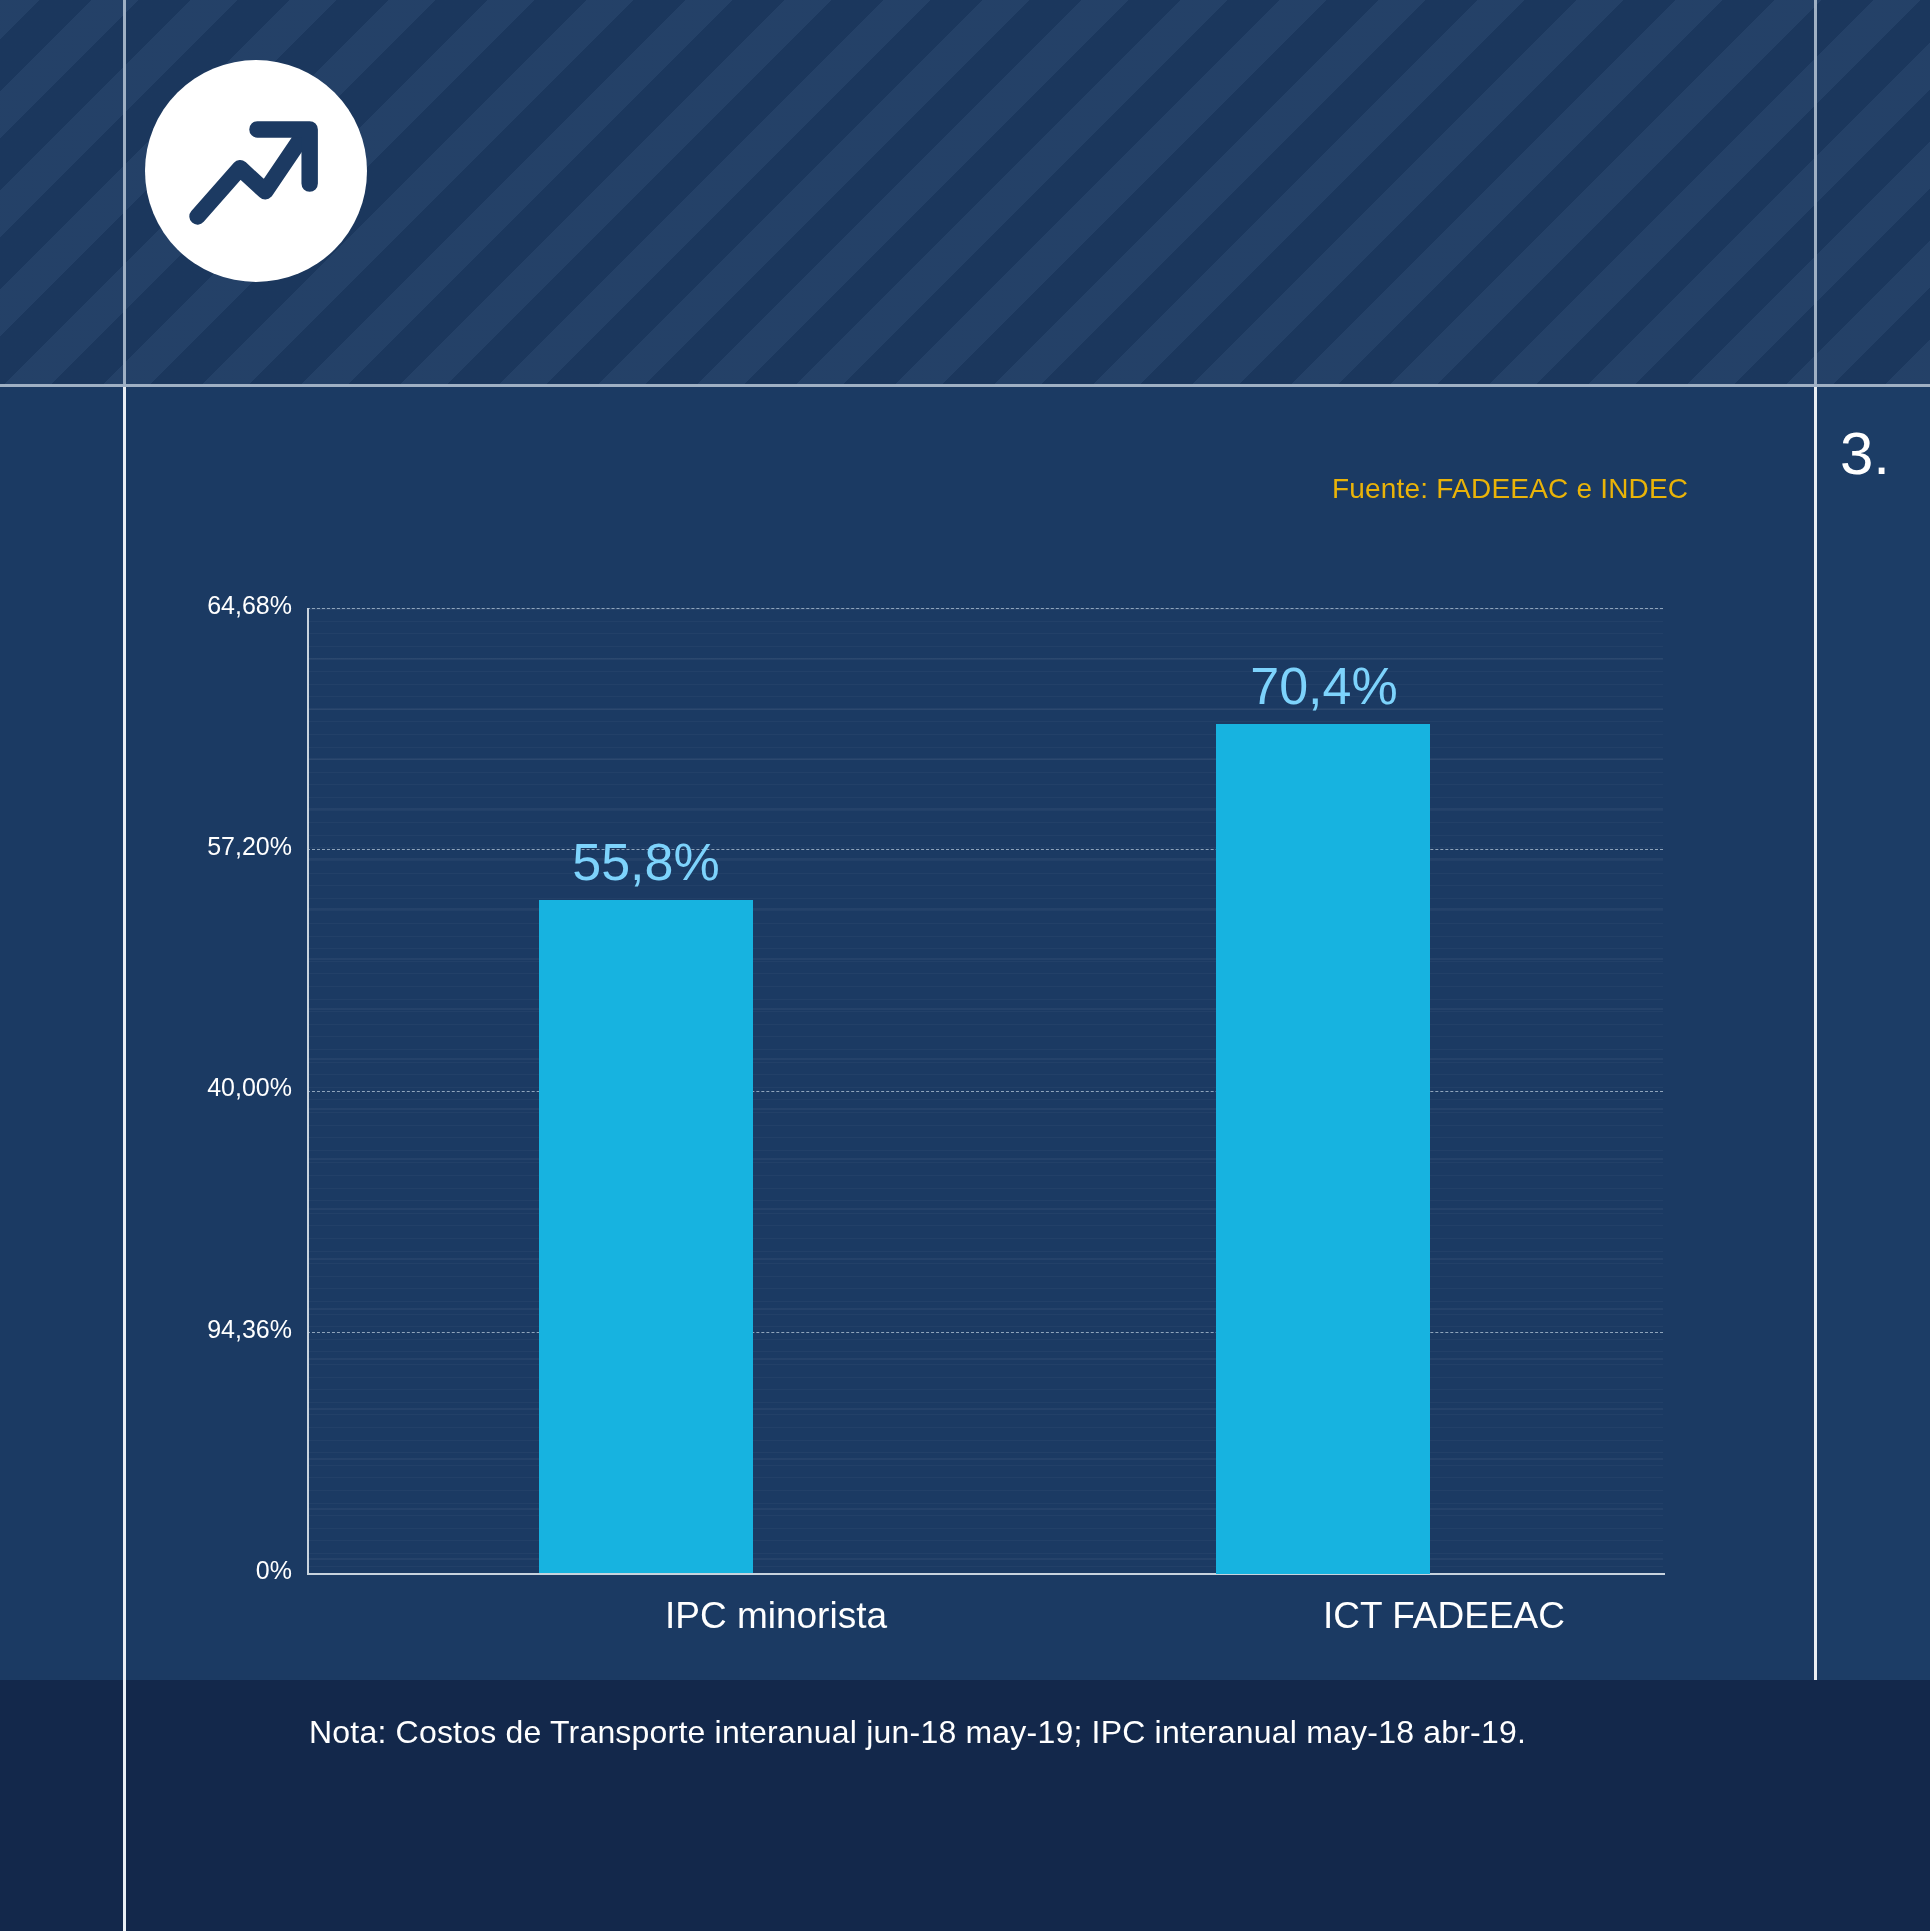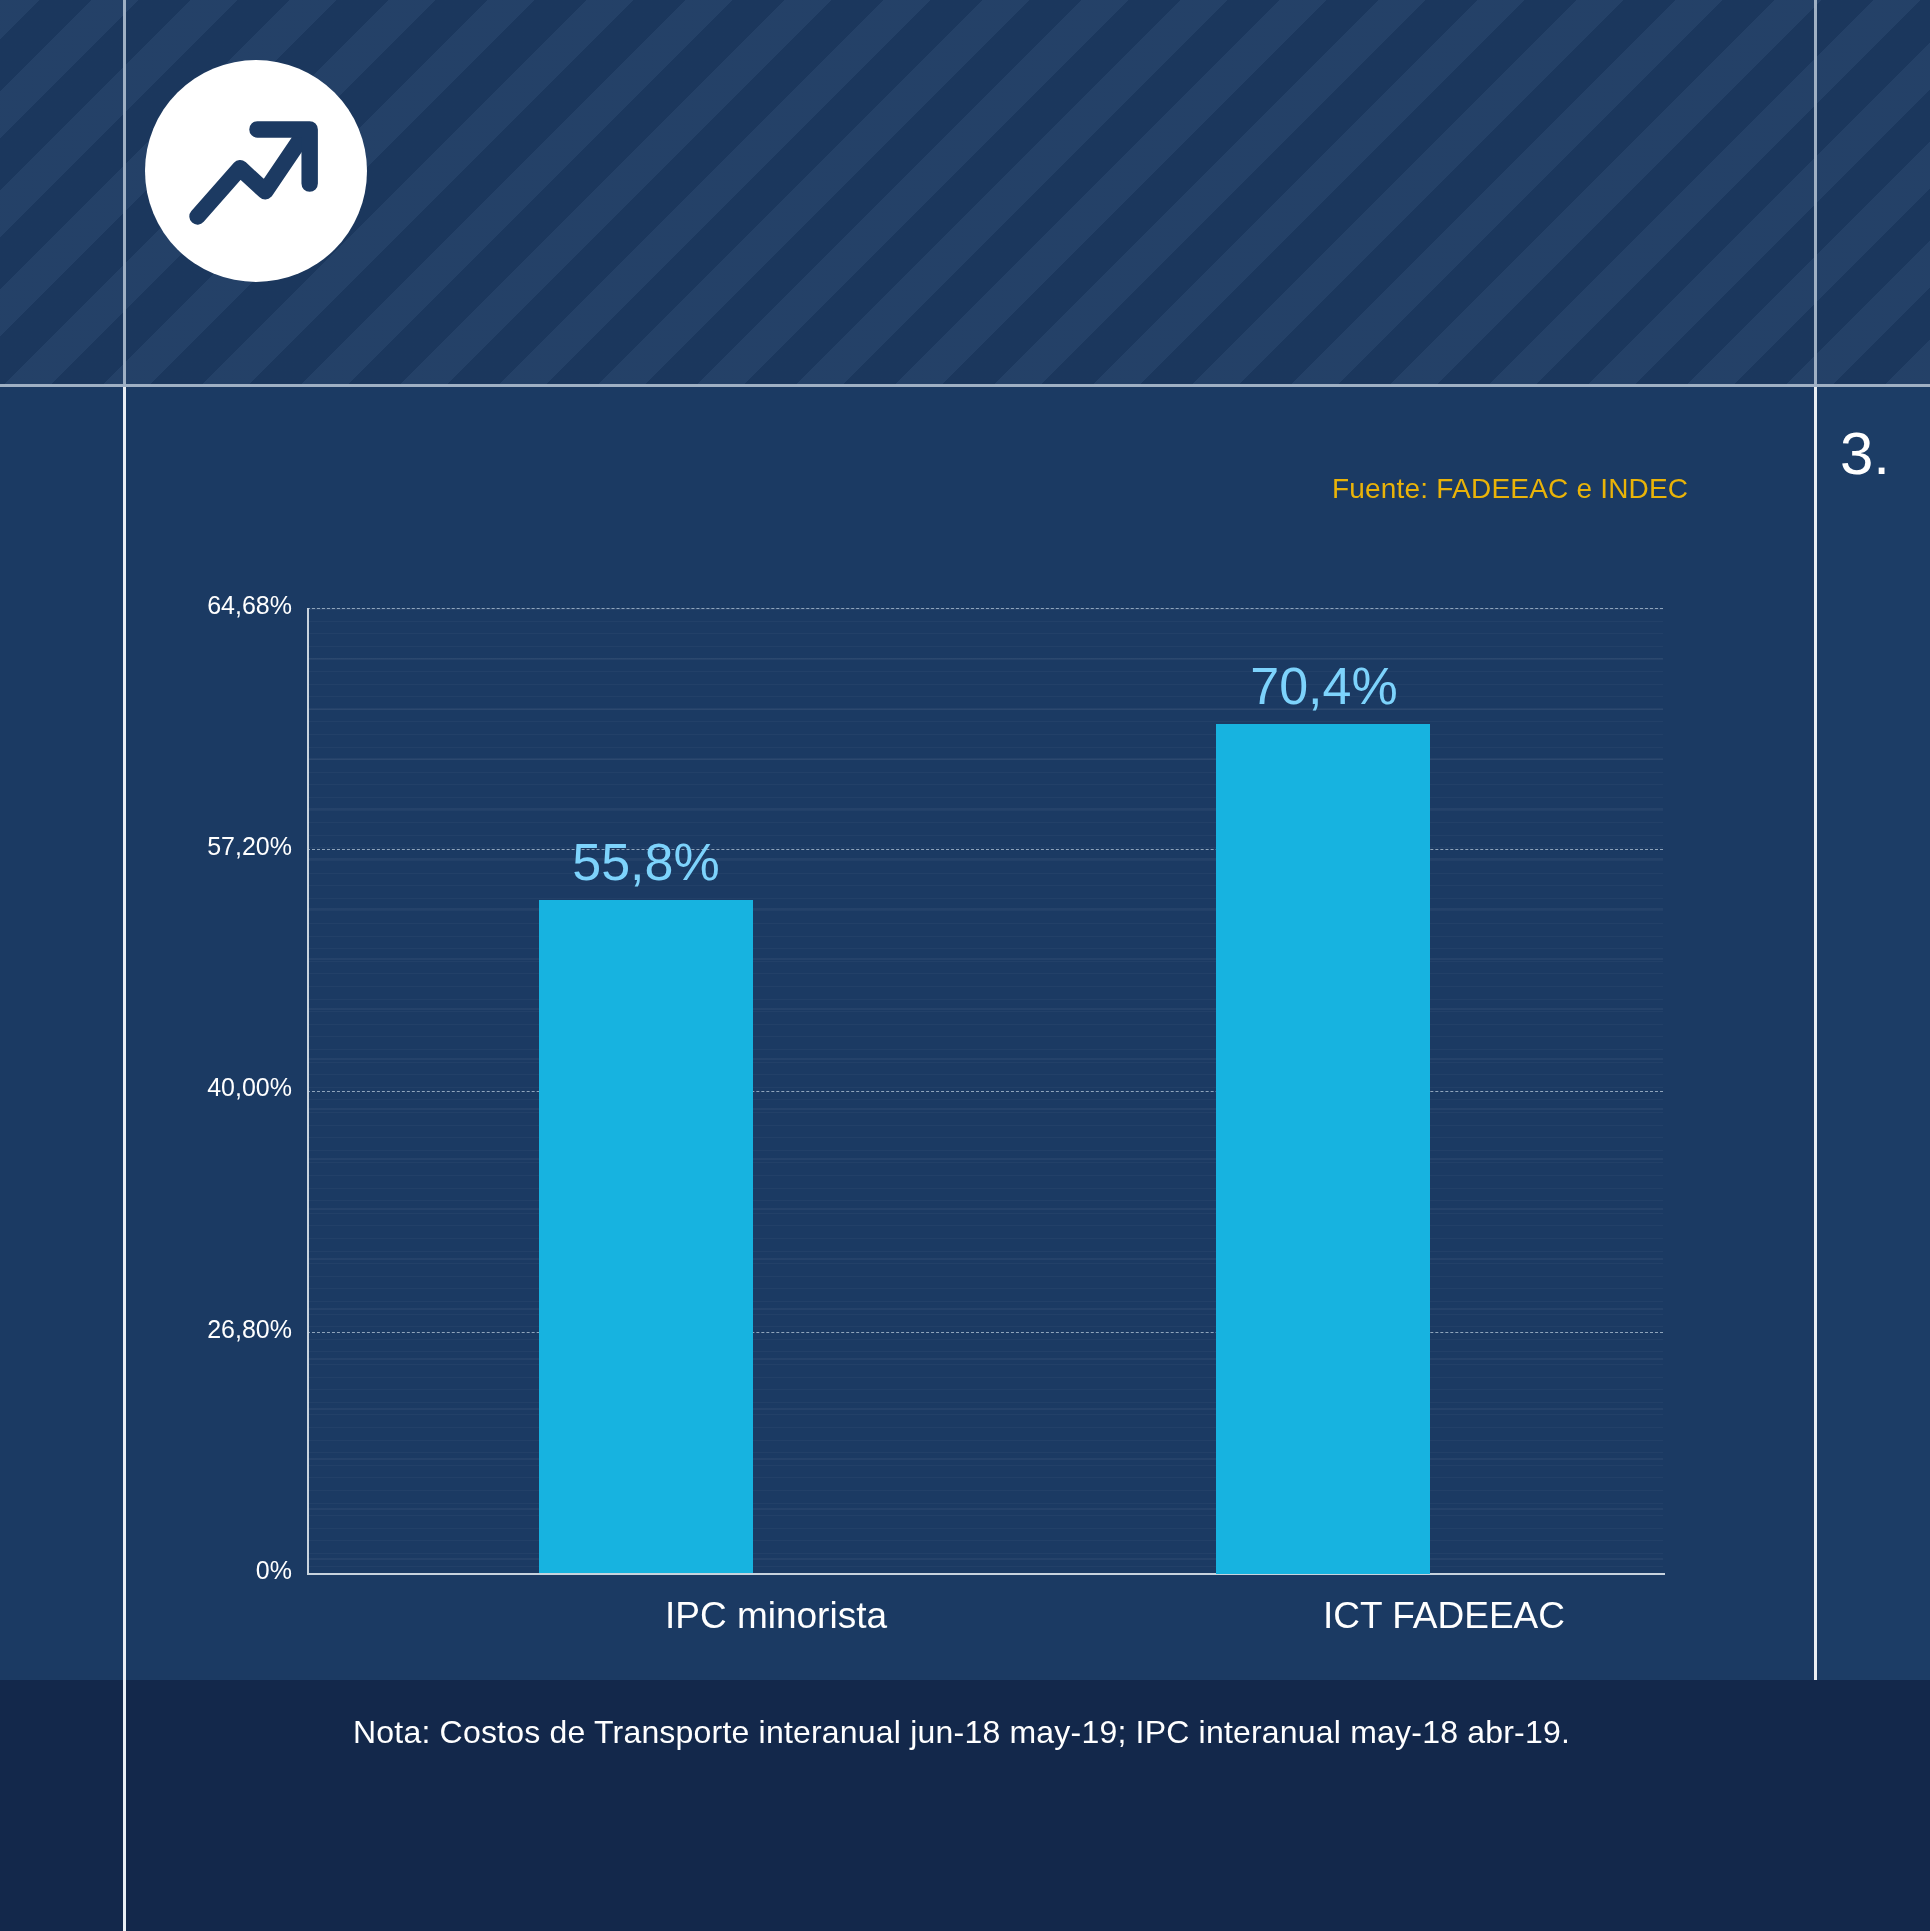--- a/index.html
+++ b/index.html
@@ -248,7 +248,7 @@
     <div id="axis-vert"></div>
     <div id="axis-horz"></div>
   <div class="ytick" style="top: 977px;">0%</div>
-      <div class="ytick" style="top: 736px;">26,80%</div>
+      <div class="ytick" style="top: 736px;">94,36%</div>
       <div class="ytick" style="top: 494px;">40,00%</div>
       <div class="ytick" style="top: 253px;">57,20%</div>
       <div class="ytick" style="top: 11.6px;">64,68%</div>

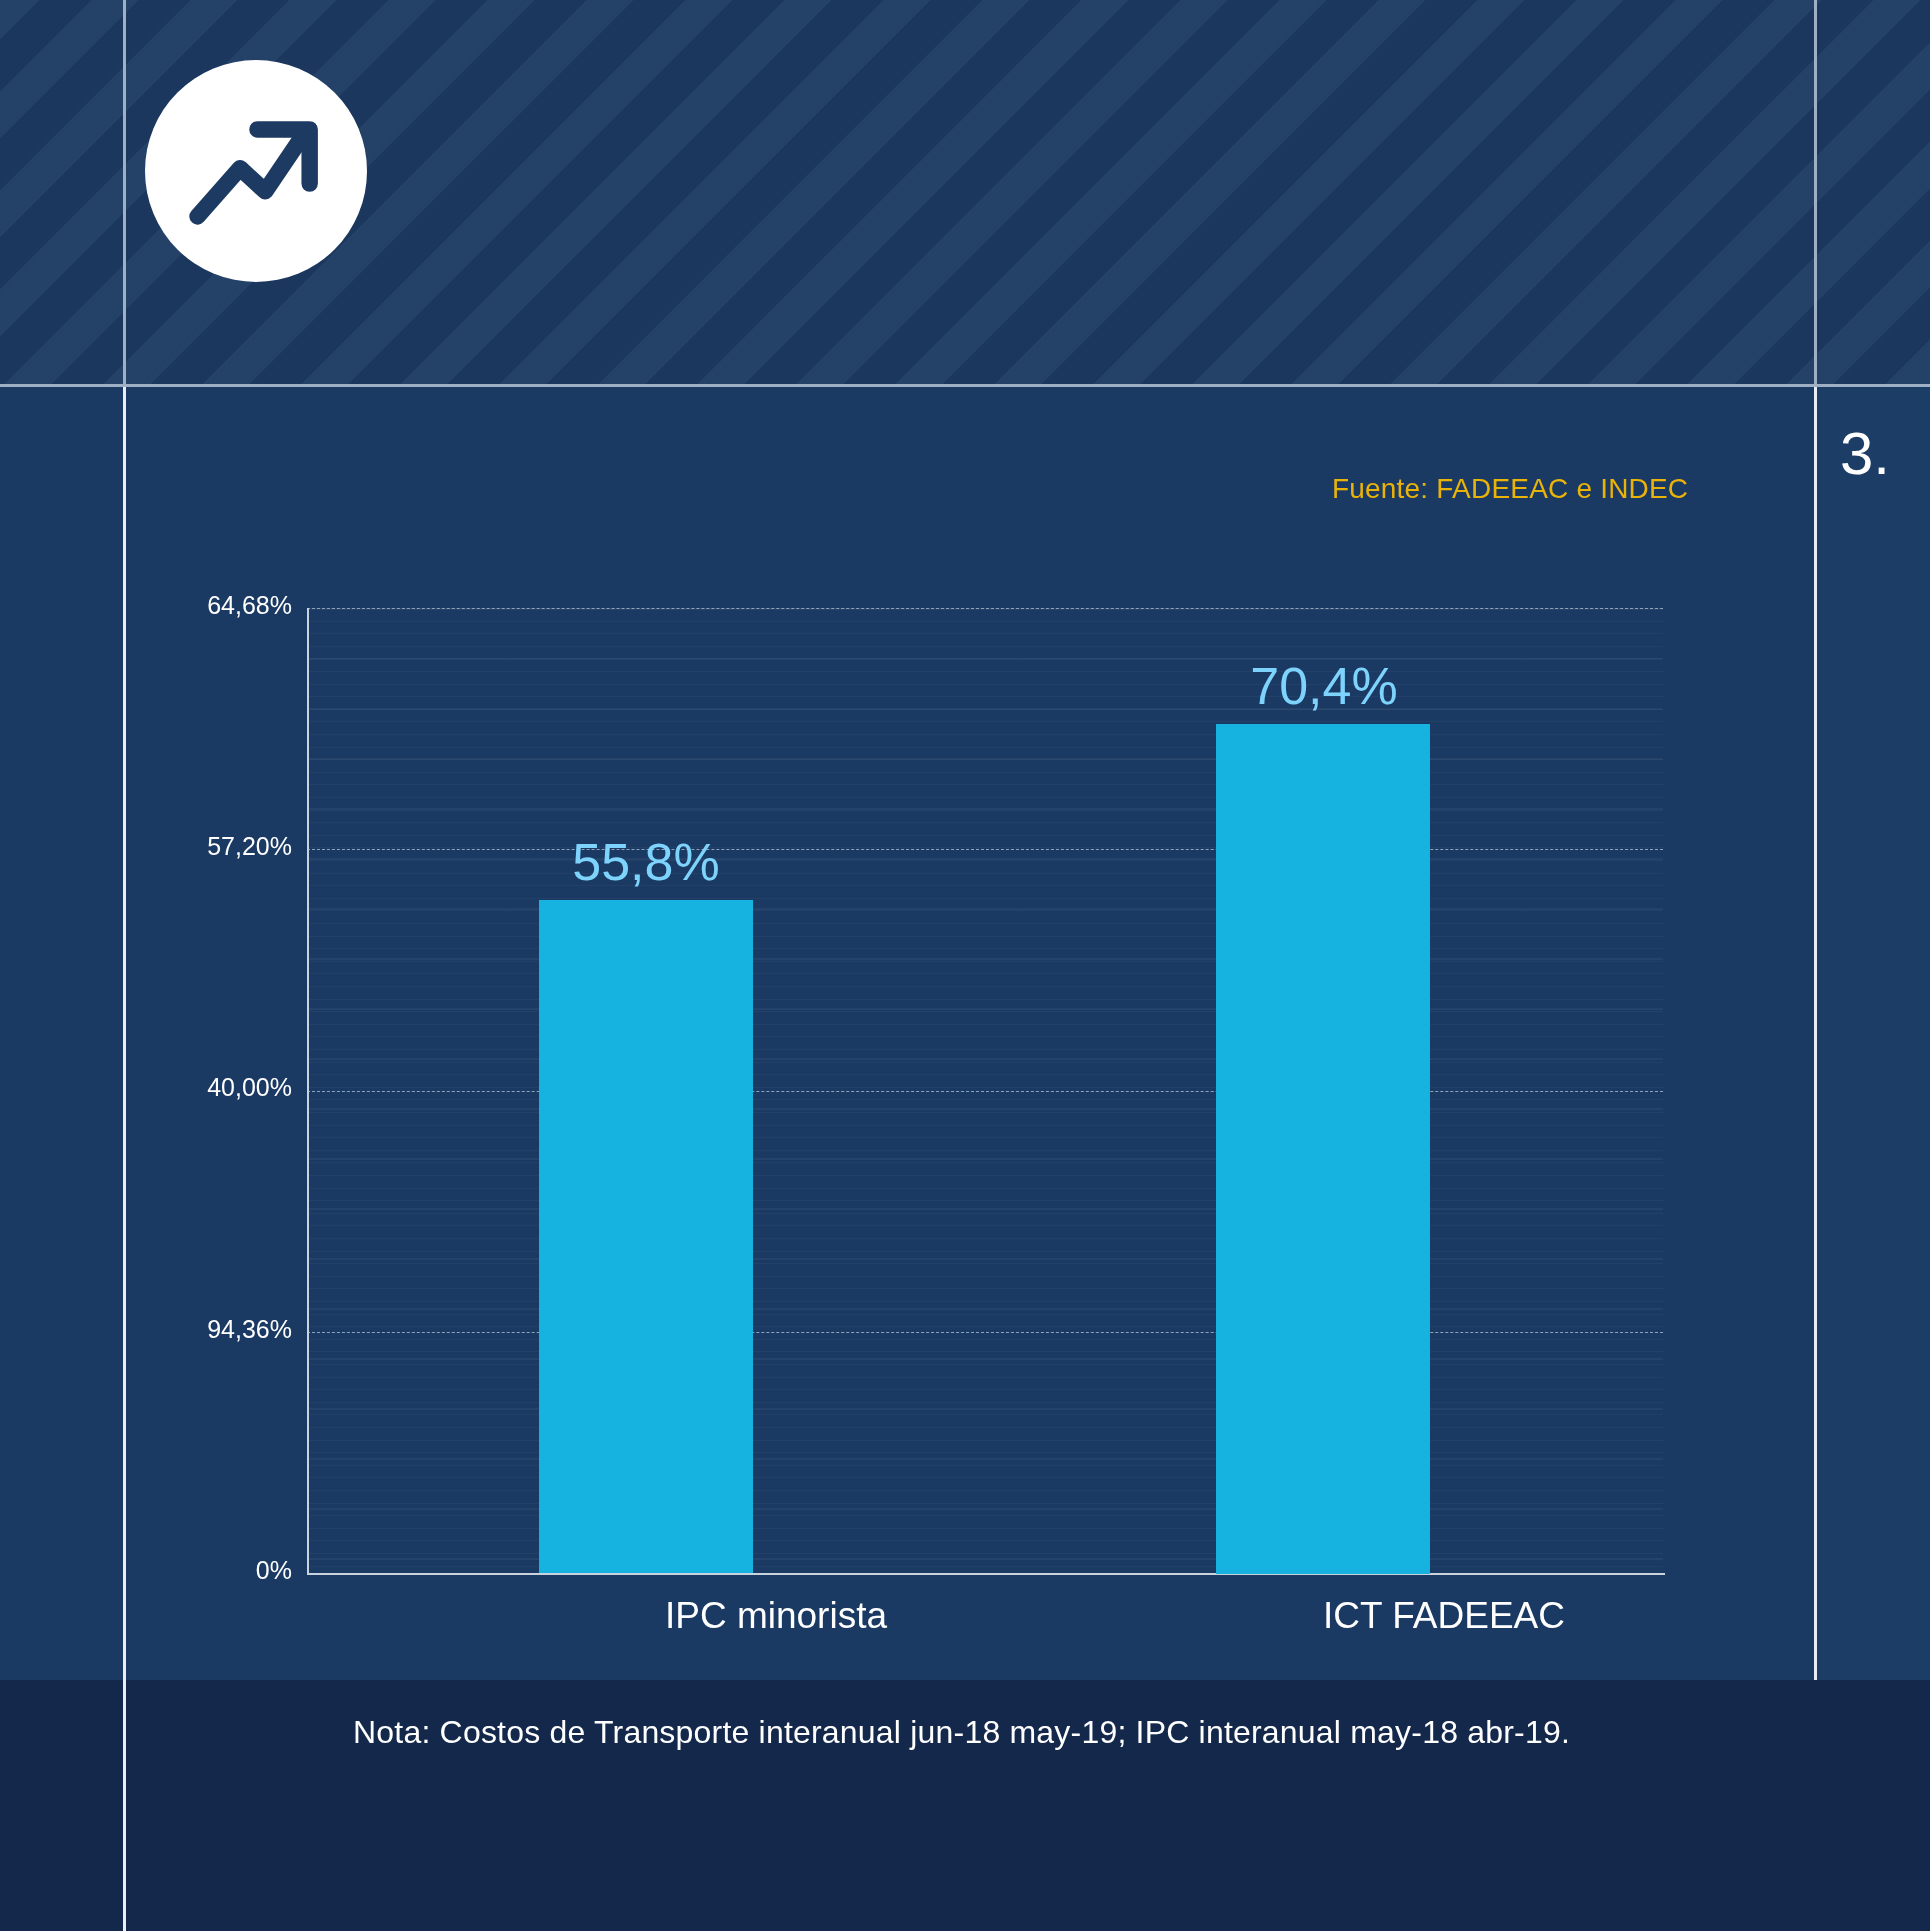--- a/index.html
+++ b/index.html
@@ -205,7 +205,6 @@
     font-family:"Liberation Sans Narrow","Liberation Sans", sans-serif;
     letter-spacing:0.2px;
     white-space:nowrap;
-    margin-left:44px;
   }
 </style>
 </head>

